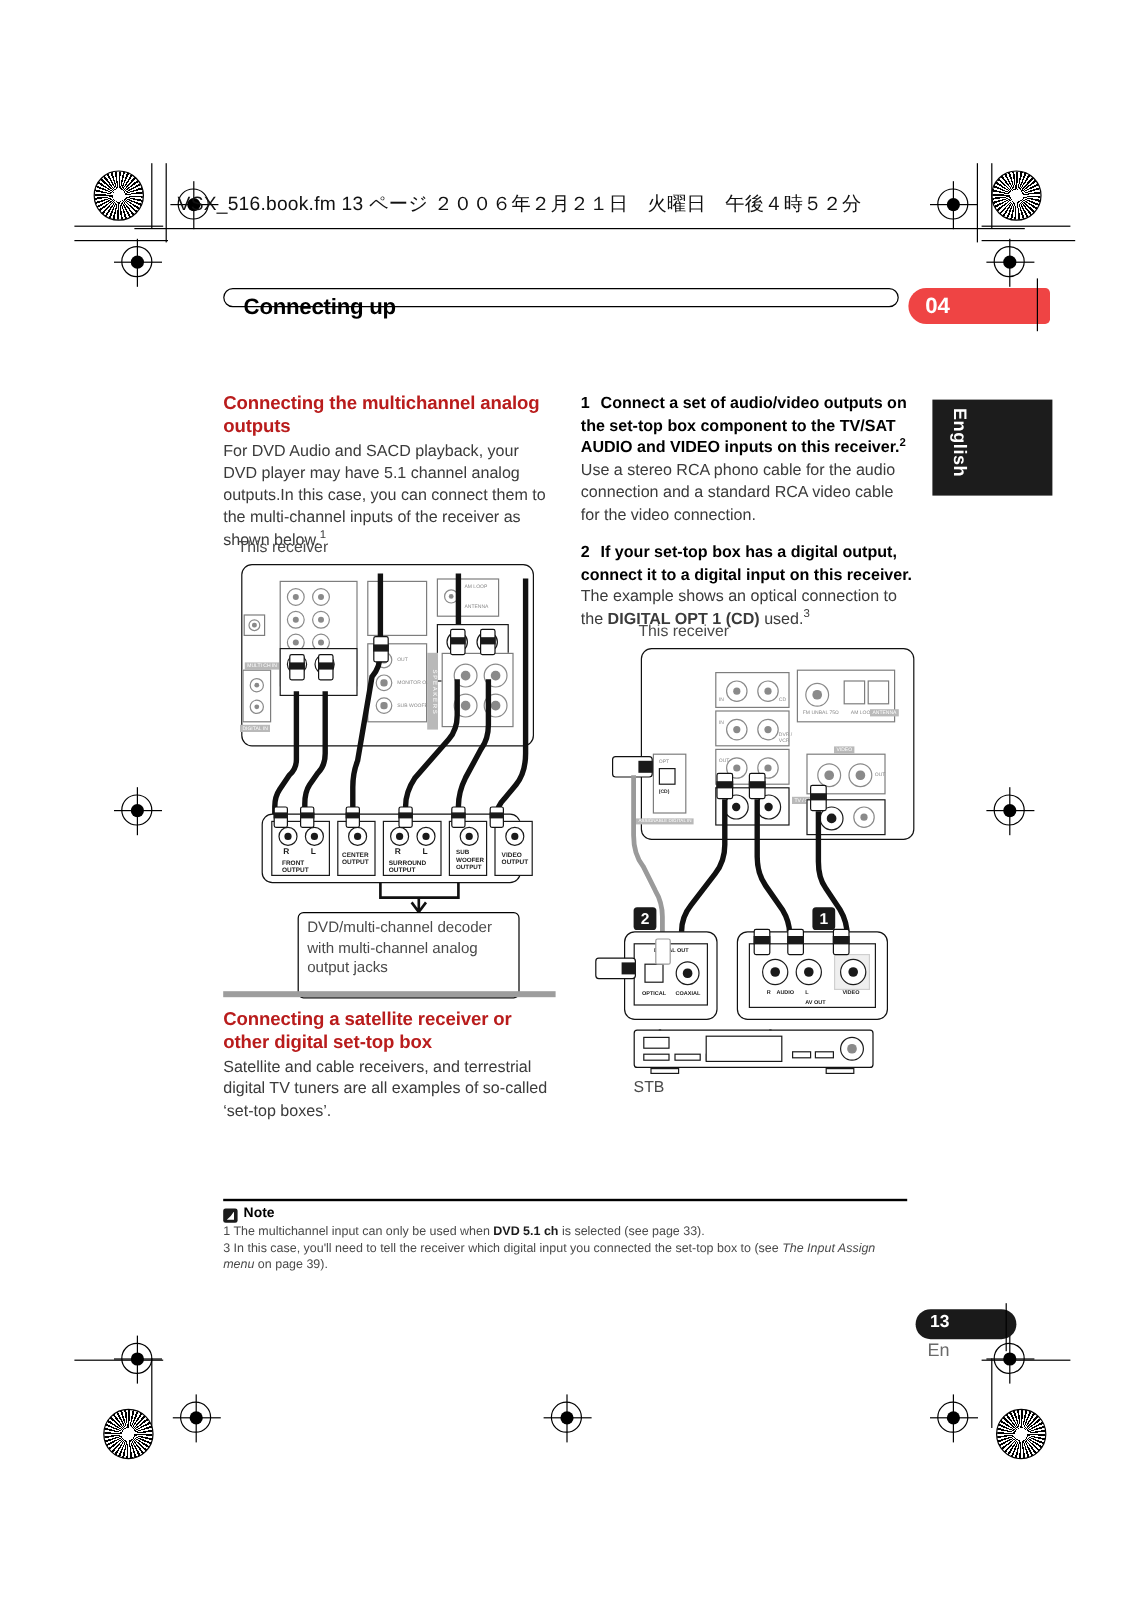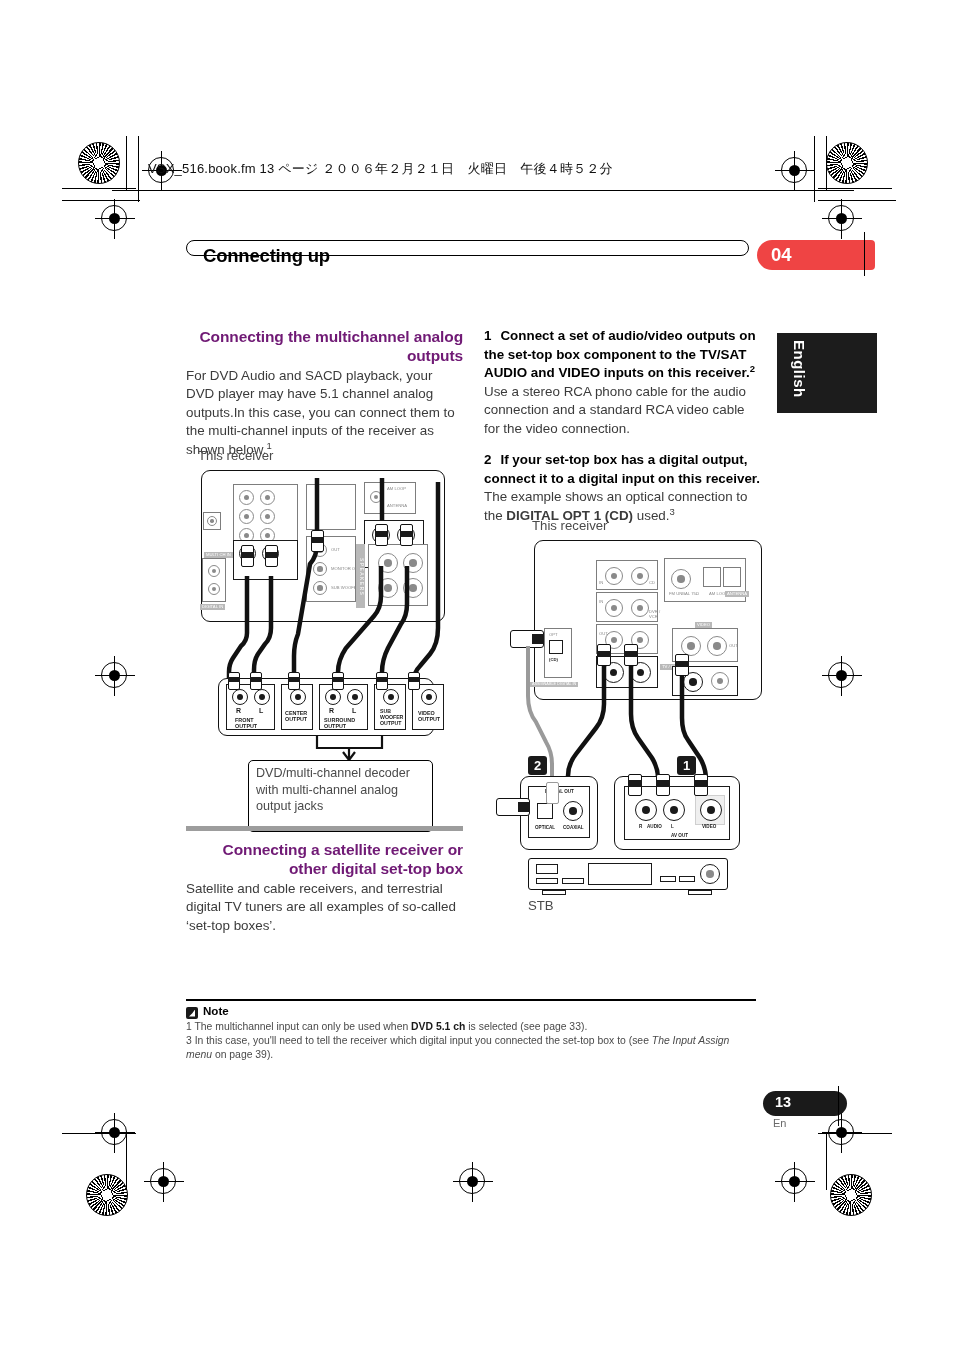--- a/index.html
+++ b/index.html
@@ -62,7 +62,7 @@
     position: absolute;
     left: 148px;
     top: 160px;
-    font-size: 13px;
+    font-size: 16px;
     color: #111;
     letter-spacing: .2px;
     white-space: nowrap;

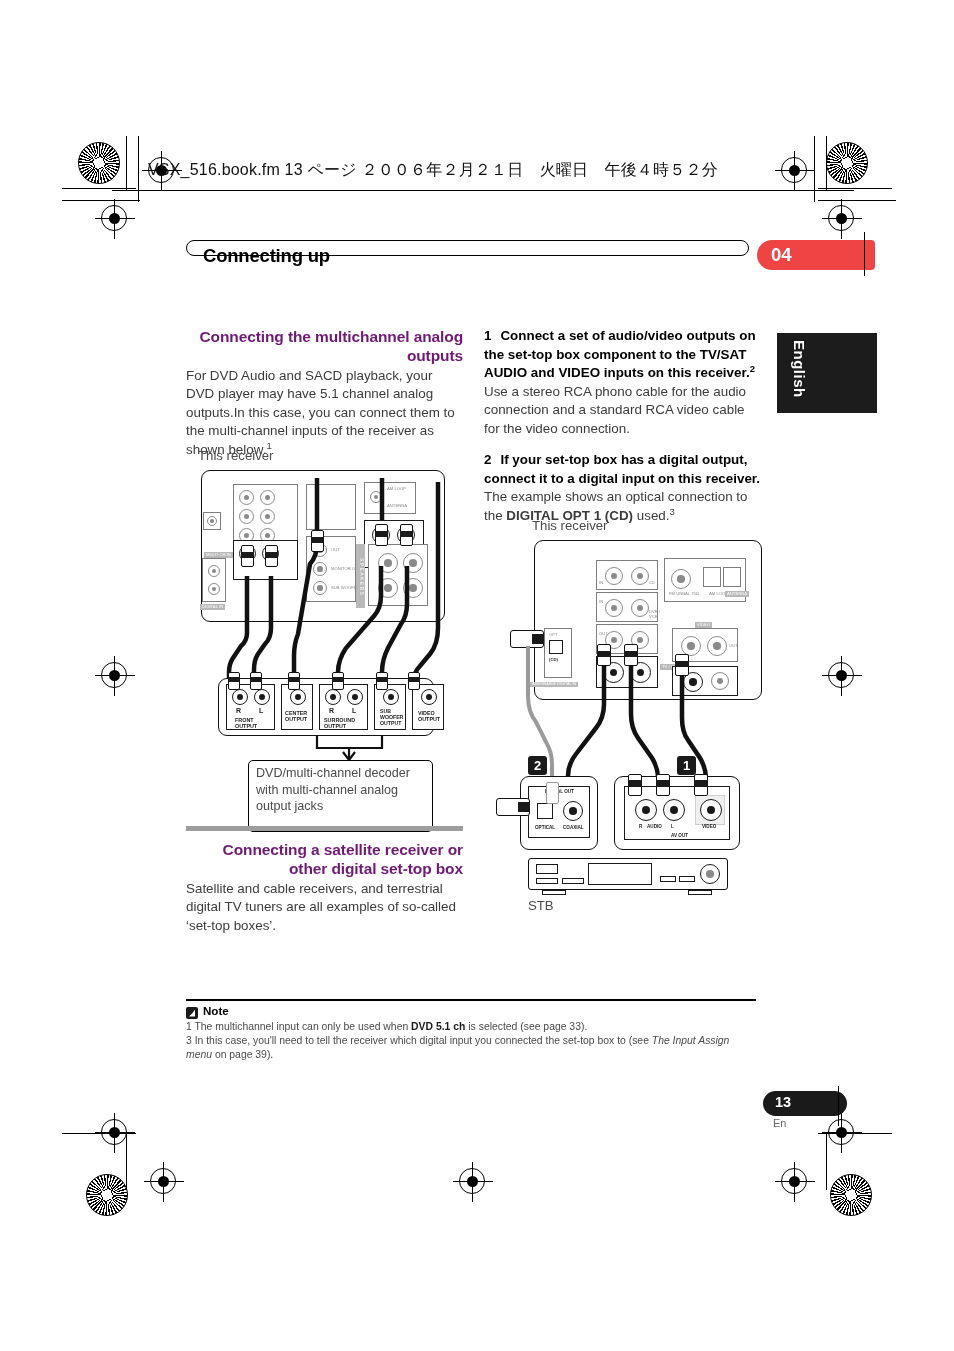--- a/index.html
+++ b/index.html
@@ -147,9 +147,8 @@
     font-size: 15.5px;
     font-weight: bold;
     line-height: 19px;
-    color: #701a75;
+    color: #b91c1c;
     letter-spacing: -0.1px;
-    text-align: right;
   }
   p.body {
     margin: 0;

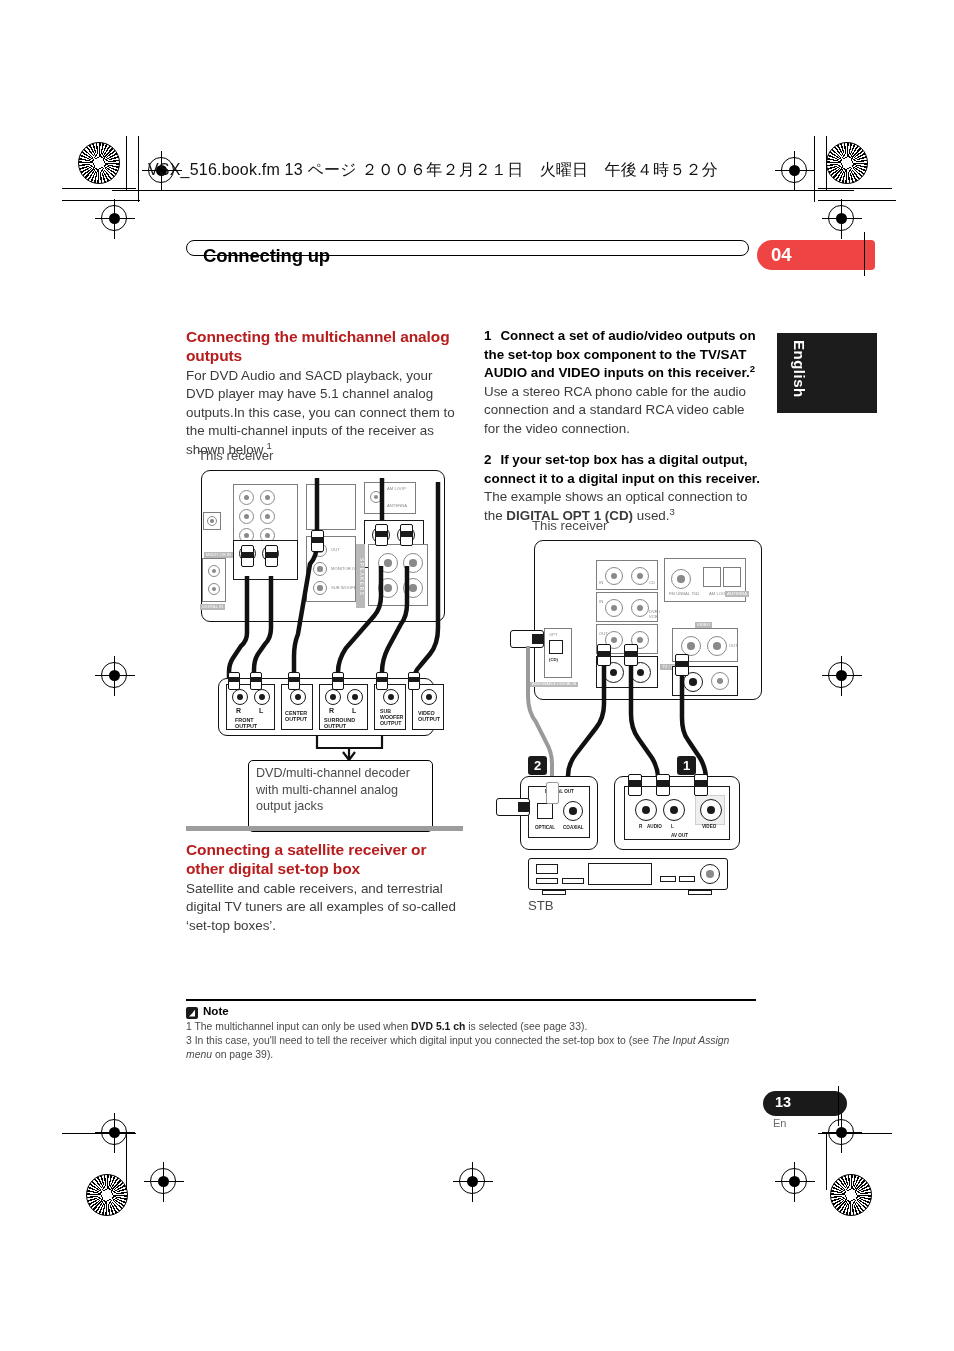--- a/index.html
+++ b/index.html
@@ -341,7 +341,7 @@
     position: absolute;
     left: 773px;
     top: 1117px;
-    font-size: 11px;
+    font-size: 15px;
     color: #6a6a6a;
     text-align: right;
   }

